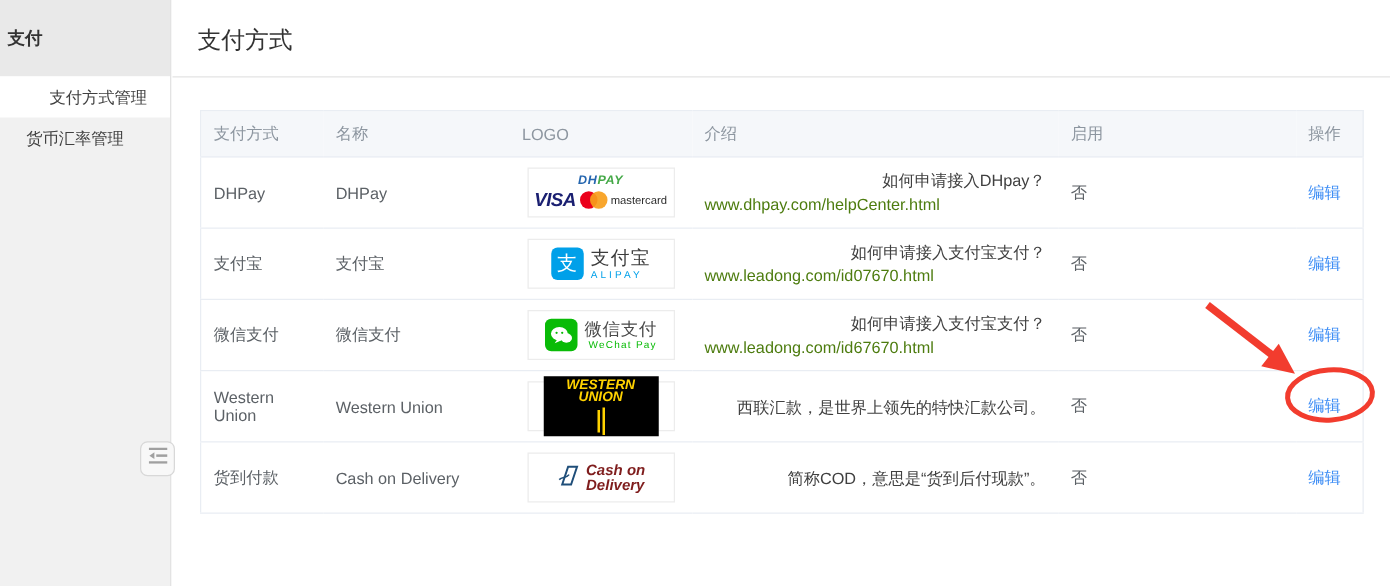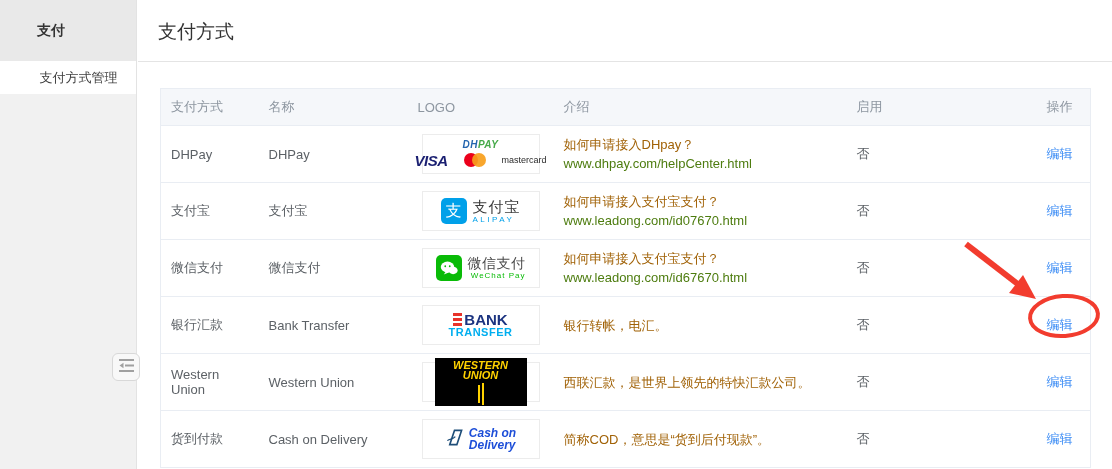--- a/index.html
+++ b/index.html
@@ -11,7 +11,7 @@
   .sidebar { position:absolute; left:0; top:0; width:137px; height:469px;
     background:#f1f1f1; border-right:1px solid #e3e3e3; }
   .sidebar-header { height:61px; background:#e9e9e9; display:flex; align-items:center;
-    padding-left:37px; font-size:14px; font-weight:bold; color:#333; }
+    padding-left:6px; font-size:14px; font-weight:bold; color:#333; }
   .sidebar-item { height:33px; line-height:33px; padding-left:21px; font-size:13px;
     color:#404040; cursor:pointer; white-space:nowrap; }
   .sidebar-item.active { background:#ffffff;text-align:center; }

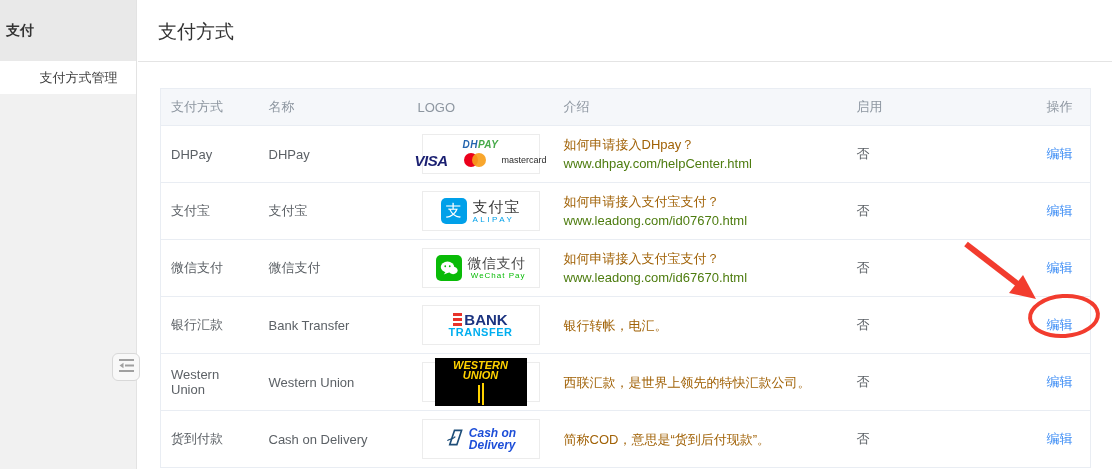--- a/index.html
+++ b/index.html
@@ -94,6 +94,7 @@
   <div class="sidebar">
     <div class="sidebar-header">支付</div>
     <div class="sidebar-item active">支付方式管理</div>
+    <div class="sidebar-item">货币汇率管理</div>
     <div class="collapse-btn">
       <span>
         <svg width="15" height="13" viewBox="0 0 15 13">

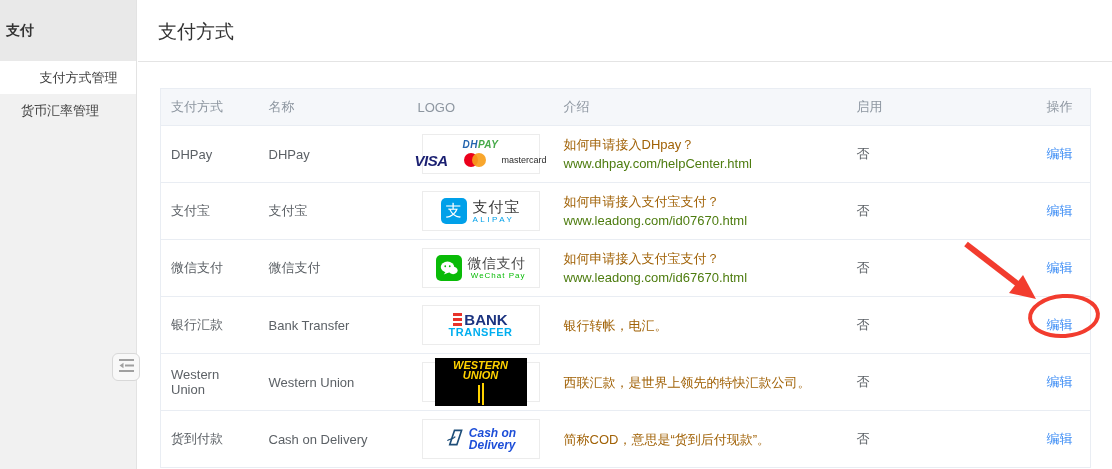--- a/index.html
+++ b/index.html
@@ -34,7 +34,7 @@
     padding:9px 10px; border-bottom:1px solid #e9edf3; }
   .pay-table td { height:57px; padding:0 10px; border-bottom:1px solid #e9edf3;
     color:#5c6166; vertical-align:middle; }
-  .intro-line { line-height:19px; color:#a16207; }
+  .intro-line { line-height:19px; color:#404040;text-align:right; }
   .link { color:#4d7c0f; line-height:19px; cursor:pointer; display:block; }
   .edit-link { color:#3d8df5; cursor:pointer; }
 

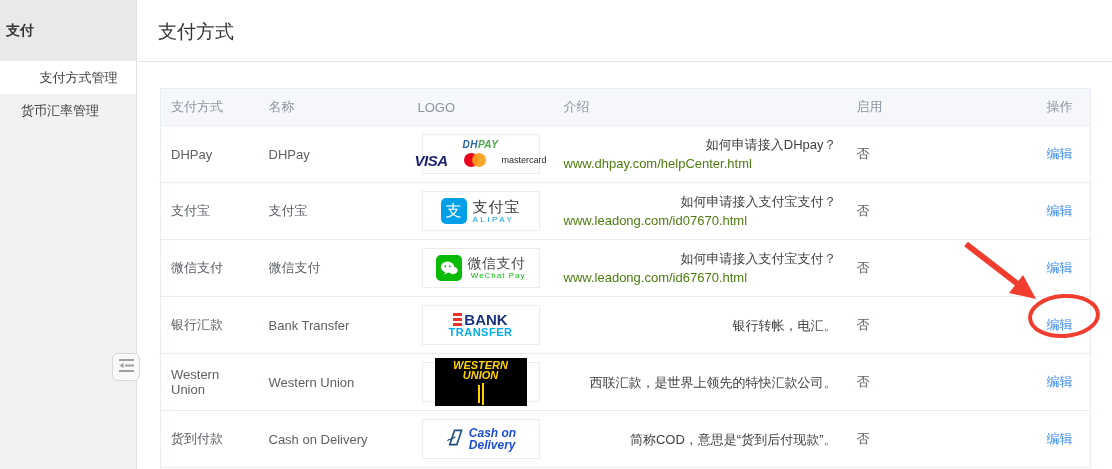--- a/index.html
+++ b/index.html
@@ -45,7 +45,7 @@
   .dhpay { text-align:center; }
   .dhpay-top { font-size:10px; font-weight:bold; font-style:italic; line-height:10px; letter-spacing:.5px; }
   .dh { color:#2566af;margin-top:31px; } .pay { color:#45a948;margin-top:11px; }
-  .dhpay-bottom { display:flex; align-items:center; gap:16px; margin-top:2px; }
+  .dhpay-bottom { display:flex; align-items:center; gap:3px; margin-top:2px; }
   .visa { font-size:15px; font-weight:bold; font-style:italic; color:#1a1f71; letter-spacing:-.5px; }
   .mc { position:relative; width:22px; height:14px; display:inline-block; }
   .mc i { position:absolute; top:0; width:14px; height:14px; border-radius:50%; display:block; }

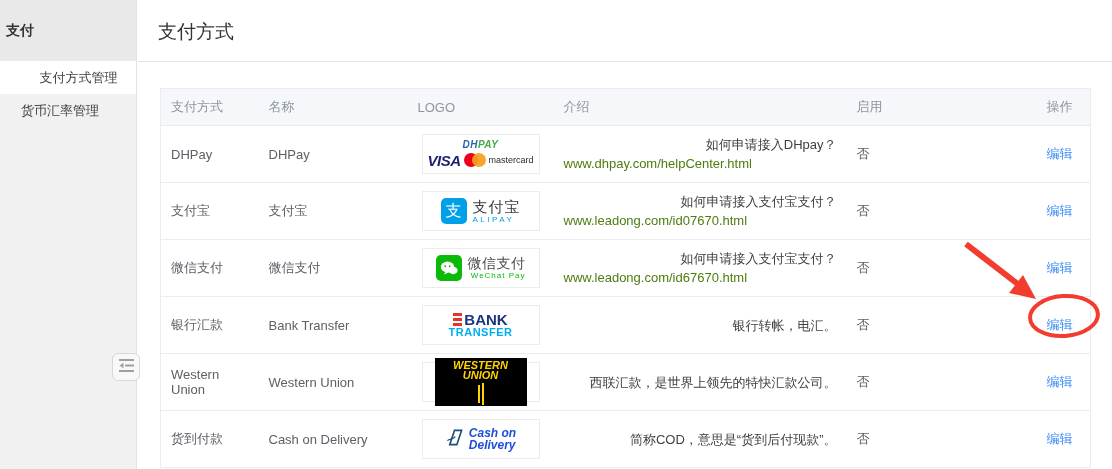--- a/index.html
+++ b/index.html
@@ -210,30 +210,6 @@
         <td><span class="edit-link">编辑</span></td>
       </tr>
 
-      <tr>
-        <td>银行汇款</td>
-        <td>Bank Transfer</td>
-        <td>
-          <div class="logo-box">
-            <div class="bank">
-              <div class="bank-top">
-                <span class="bank-bars">
-                    <i></i>
-                    <i></i>
-                    <i></i>
-                  </span>
-                <span class="bank-word">BANK</span>
-              </div>
-              <div class="bank-bottom">TRANSFER</div>
-            </div>
-          </div>
-        </td>
-        <td>
-          <div class="intro-line">银行转帐，电汇。</div>
-        </td>
-        <td>否</td>
-        <td><span class="edit-link">编辑</span></td>
-      </tr>
 
       <tr>
         <td>Western Union</td>

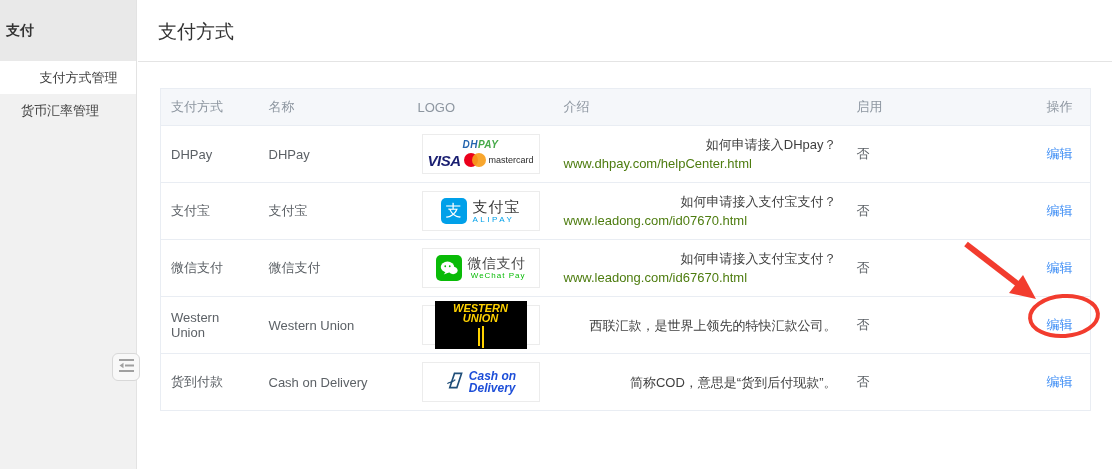--- a/index.html
+++ b/index.html
@@ -80,7 +80,7 @@
   .wu-bars i { display:block; width:2px; background:#ffd200; }
   .wu-bars .b1 { height:18px; } .wu-bars .b2 { height:22px; }
   
-  .cod { display:flex; align-items:center; gap:5px; color:#1d4ed8; }
+  .cod { display:flex; align-items:center; gap:5px; color:#7f1d1d; }
   .cod-text div { font-size:12px; line-height:12px; font-weight:bold; font-style:italic; }
 
   

